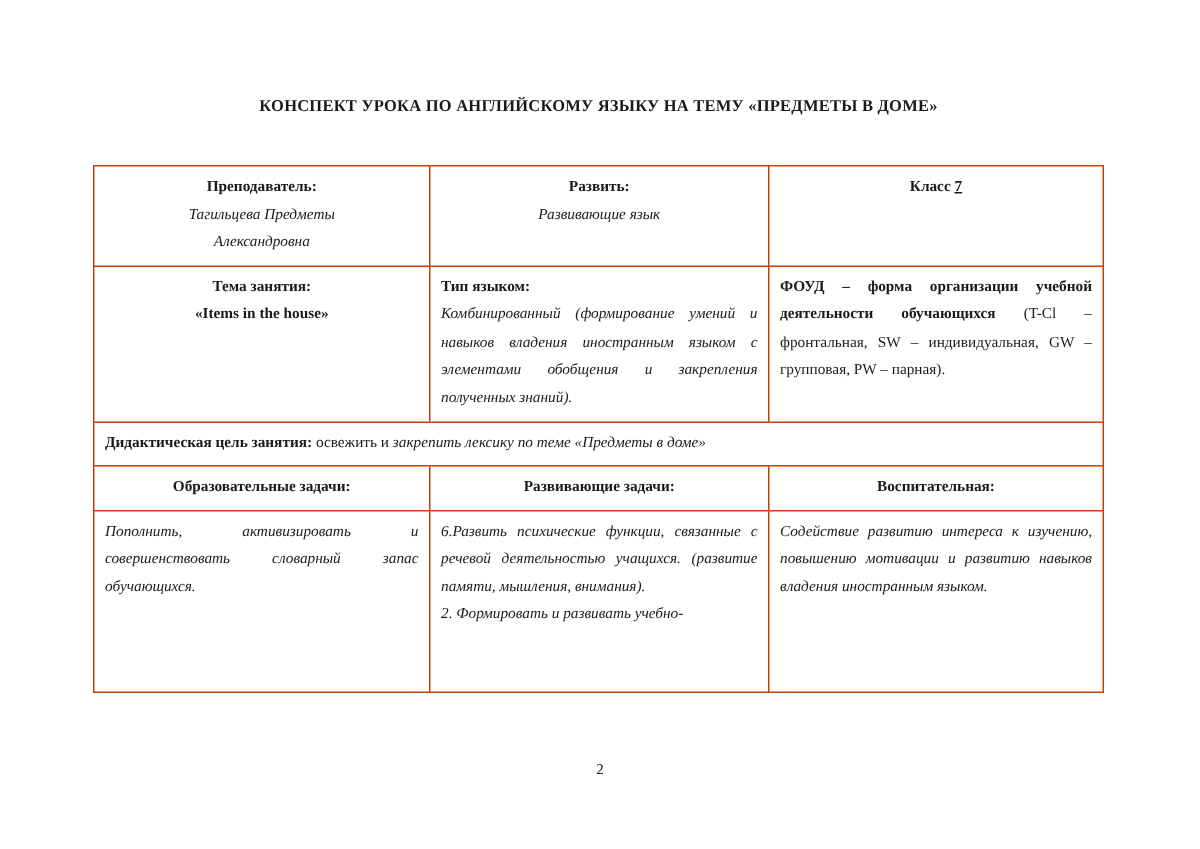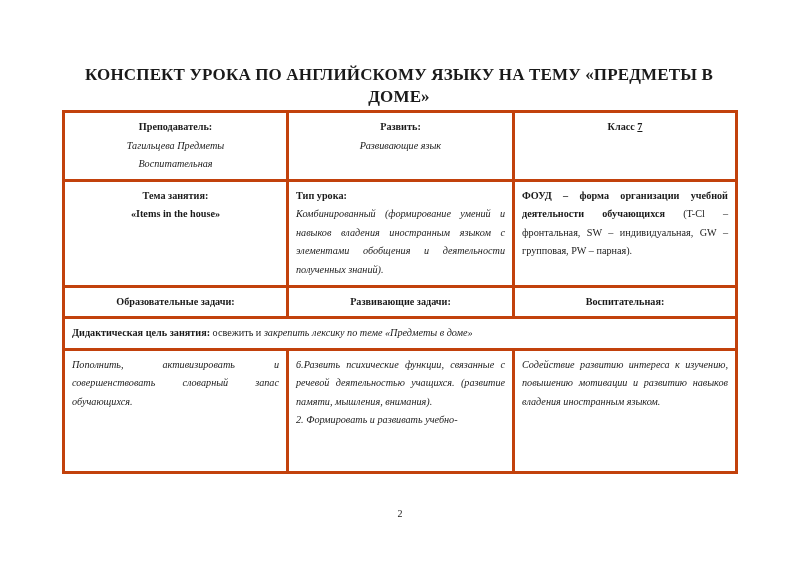--- a/index.html
+++ b/index.html
@@ -30,7 +30,7 @@
     top: 64px;
     width: 674px;
     text-align: center;
-    font-size: 17px;
+    font-size: 11px;
     font-weight: bold;
     letter-spacing: 0.15px;
     line-height: 1.3;

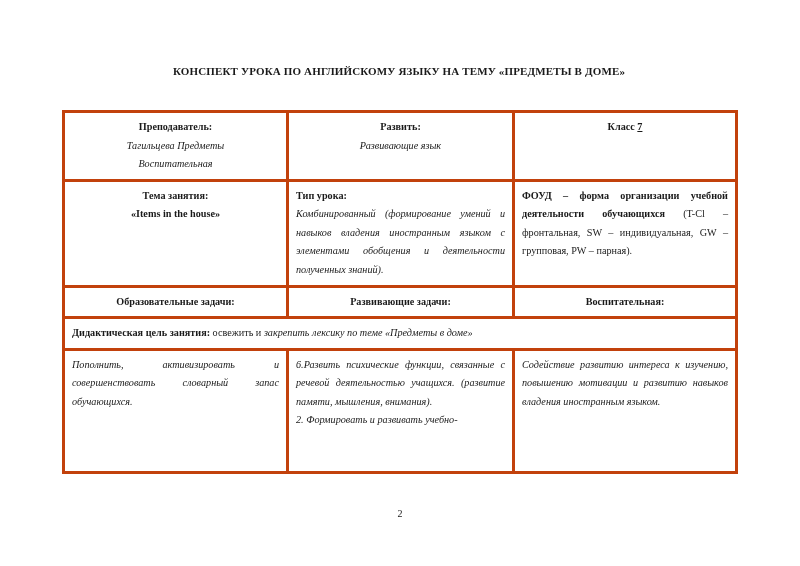--- a/index.html
+++ b/index.html
@@ -45,7 +45,7 @@
     table-layout: fixed;
   }
   table.lesson-table td {
-    border: 3px solid #c2410c;
+    border: 1px solid #c2410c;
     vertical-align: top;
     padding: 5px 7px 5px 7px;
     font-size: 10.2px;

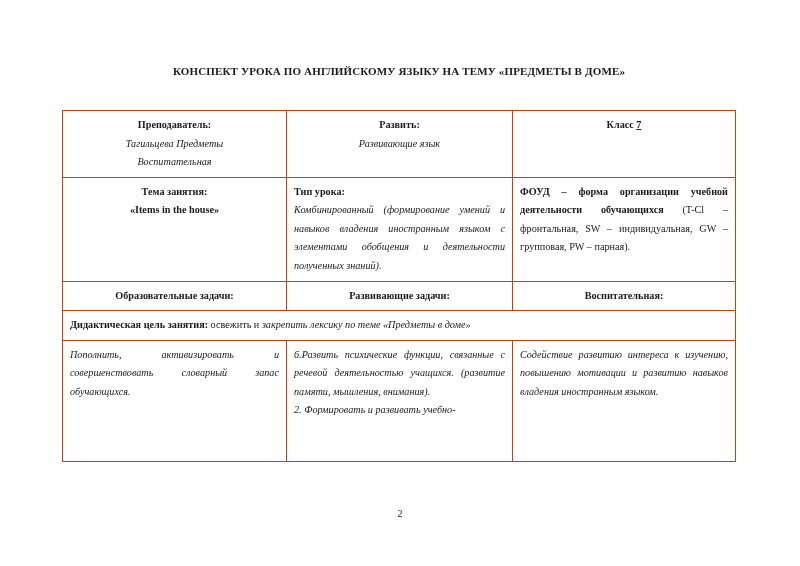--- a/index.html
+++ b/index.html
@@ -96,7 +96,7 @@
         <td class="ctr pad-top-row1">
           <span class="line b">Преподаватель:</span>
           <span class="line i">Тагильцева Предметы</span>
-          <span class="line i">Воспитательная</span>
+          <span class="line i">Александровна</span>
         </td>
         <td class="ctr pad-top-row1">
           <span class="line b">Развить:</span>

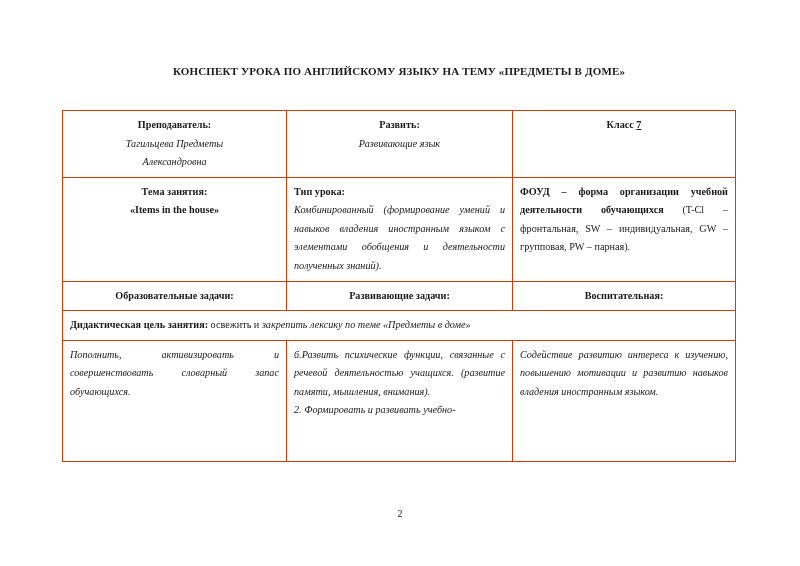--- a/index.html
+++ b/index.html
@@ -113,7 +113,7 @@
           <span class="line b">«Items in the house»</span>
         </td>
         <td class="just">
-          <span class="line b">Тип урока:</span>
+          <span class="line b">Тип языком:</span>
           <span class="i">Комбинированный (формирование умений и навыков владения иностранным языком с элементами обобщения и деятельности полученных знаний).</span>
         </td>
         <td class="just">

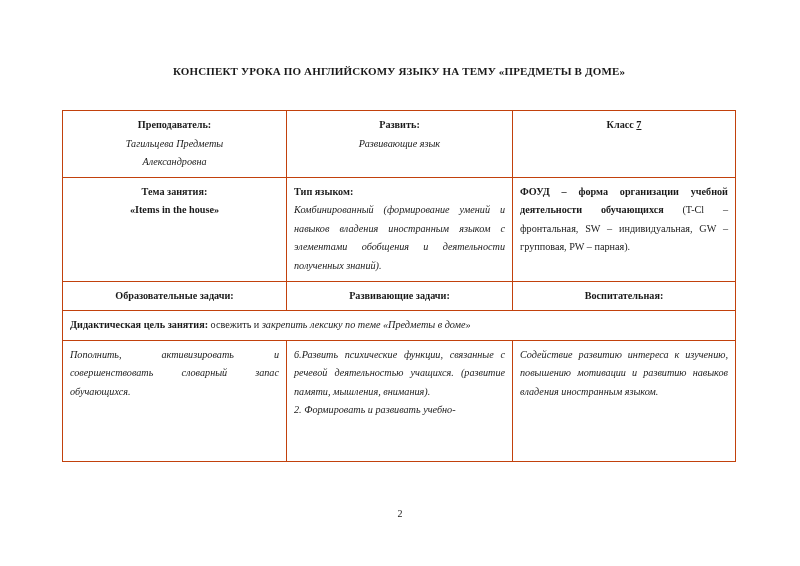--- a/index.html
+++ b/index.html
@@ -114,7 +114,7 @@
         </td>
         <td class="just">
           <span class="line b">Тип языком:</span>
-          <span class="i">Комбинированный (формирование умений и навыков владения иностранным языком с элементами обобщения и деятельности полученных знаний).</span>
+          <span class="i">Комбинированный (формирование умений и навыков владения иностранным языком с элементами обобщения и закрепления полученных знаний).</span>
         </td>
         <td class="just">
           <span class="b">ФОУД – форма организации учебной деятельности обучающихся</span><span> (T-Cl – фронтальная, SW – индивидуальная, GW – групповая, PW – парная).</span>

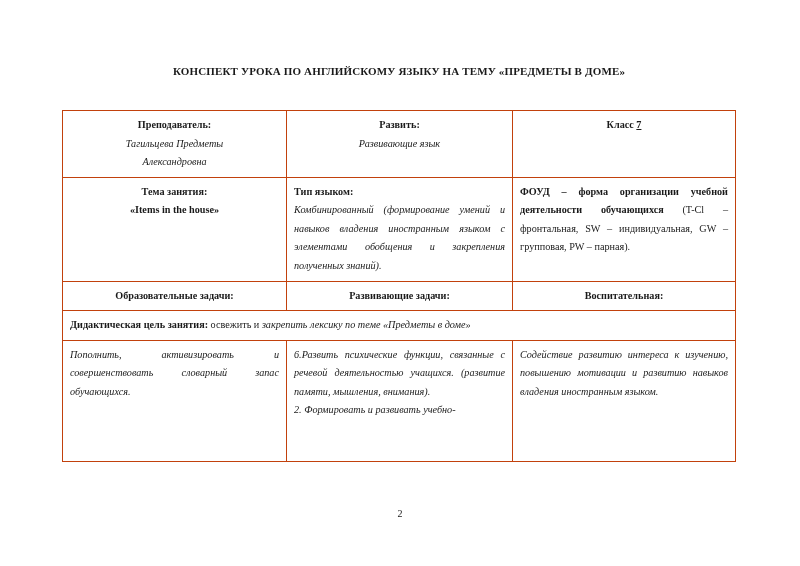--- a/index.html
+++ b/index.html
@@ -122,15 +122,15 @@
       </tr>
 
       <tr>
+        <td colspan="3">
+          <span class="b">Дидактическая цель занятия:</span><span> освежить и </span><span class="i">закрепить лексику по теме «Предметы в доме»</span>
+        </td>
+      </tr>
+
+      <tr>
         <td class="ctr b">Образовательные задачи:</td>
         <td class="ctr b">Развивающие задачи:</td>
         <td class="ctr b">Воспитательная:</td>
-      </tr>
-
-      <tr>
-        <td colspan="3">
-          <span class="b">Дидактическая цель занятия:</span><span> освежить и </span><span class="i">закрепить лексику по теме «Предметы в доме»</span>
-        </td>
       </tr>
 
       <tr>

